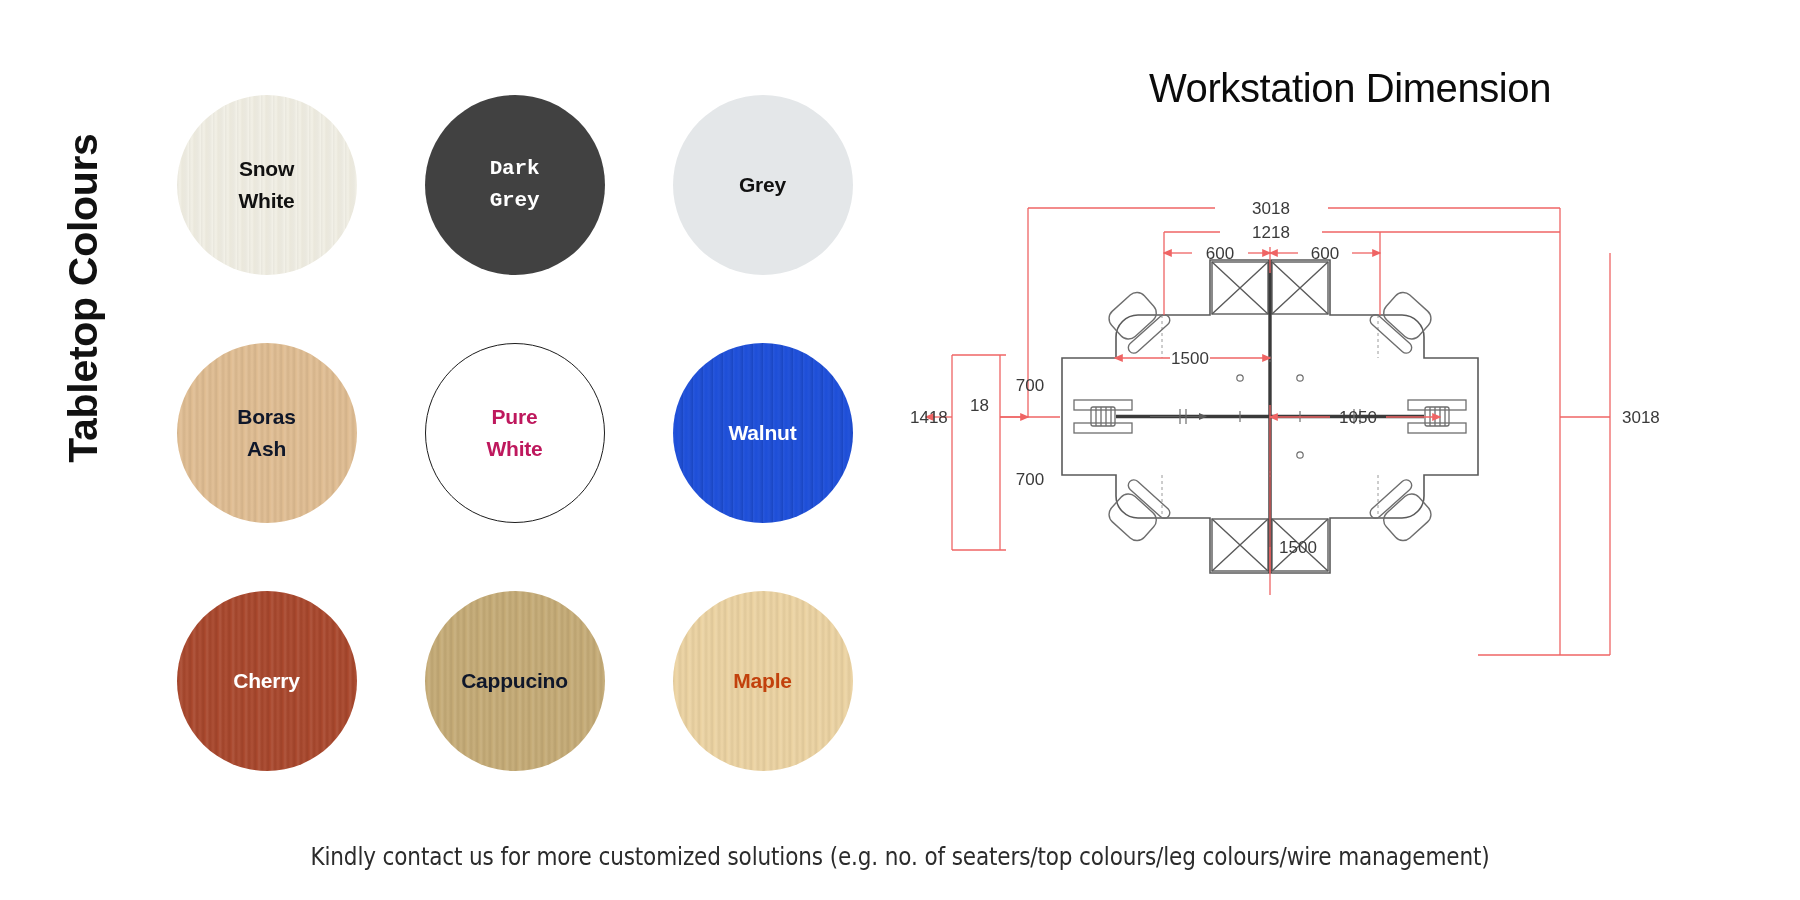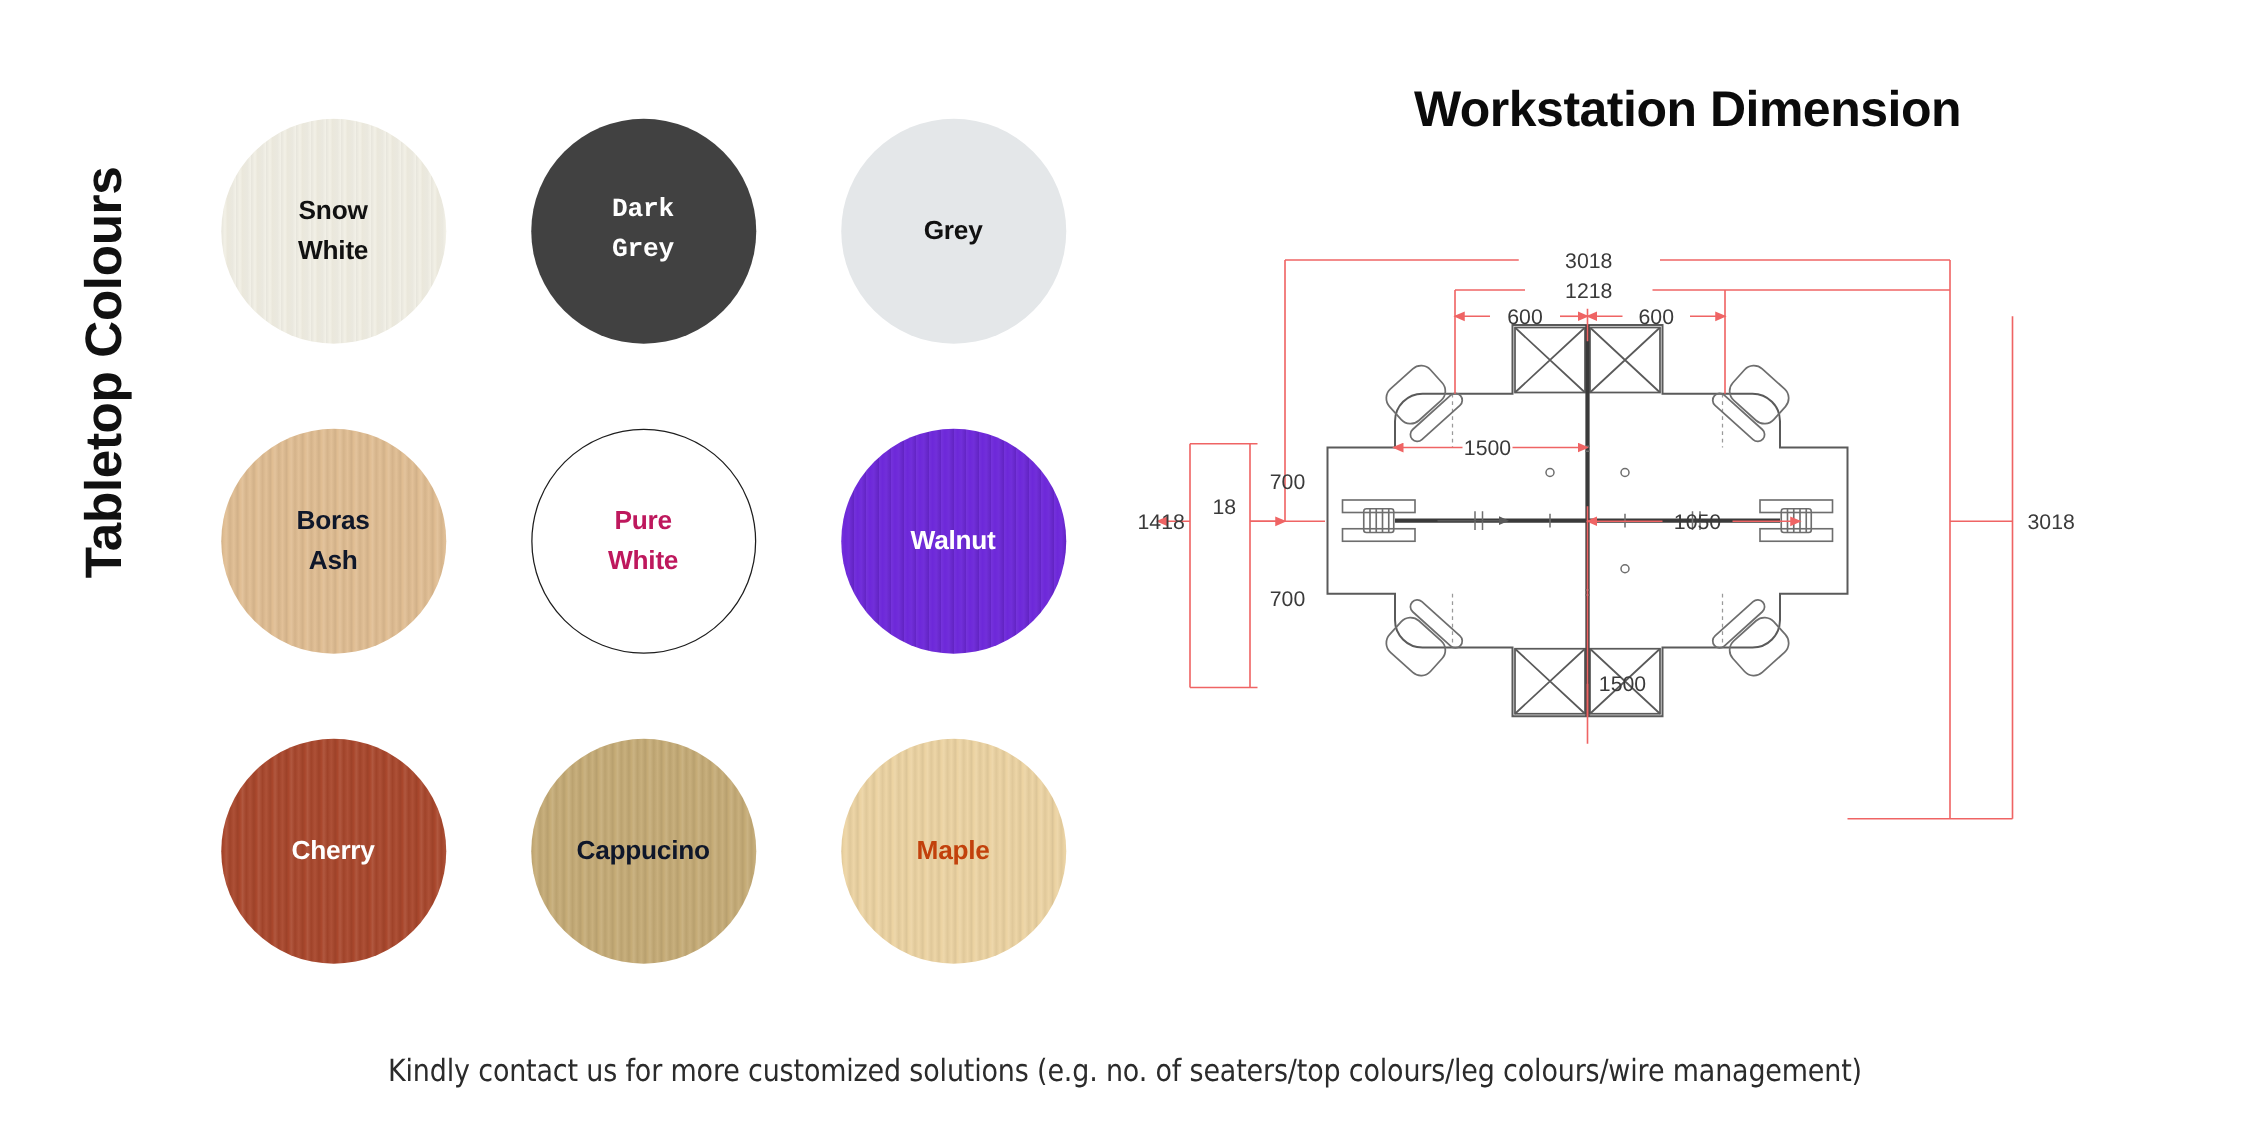--- a/index.html
+++ b/index.html
@@ -91,7 +91,7 @@
     left: 0; right: 0;
     text-align: center;
     font-size: 40px;
-    font-weight: 700;
+    font-weight: 400;
     color: #0b0b0b;
     letter-spacing: -0.4px;
   }

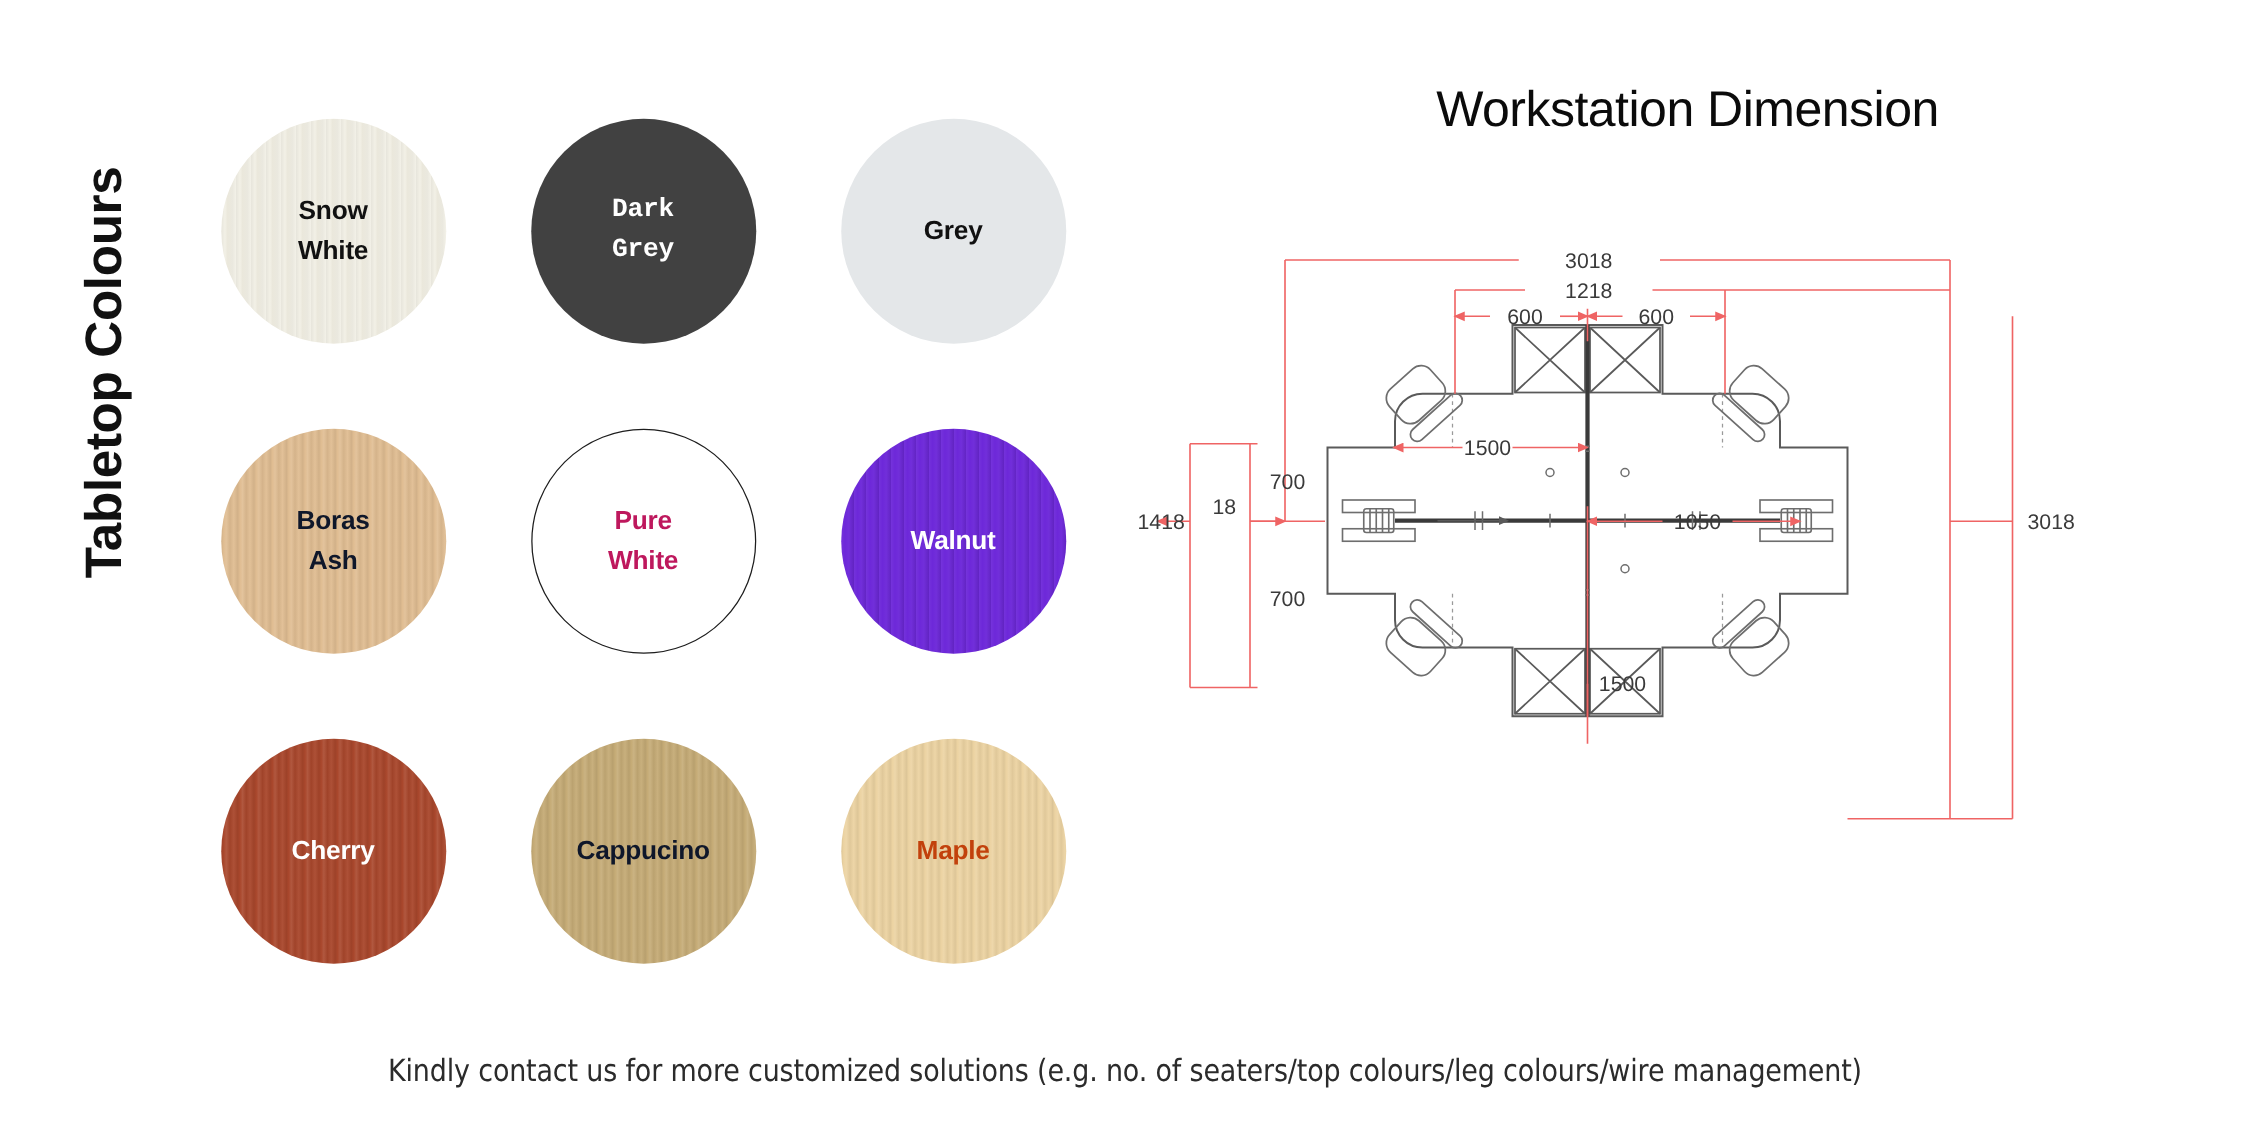--- a/index.html
+++ b/index.html
@@ -171,7 +171,7 @@
         </div>
       </div>
       <div style="display: flex; align-items: center; justify-content: center;">
-        <div class="swatch" style="background: #6d28d9;">
+        <div class="swatch" style="background: #1d4ed8;">
           <div class="grain" style="background-image: repeating-linear-gradient(90deg, rgba(255, 255, 255, 0.05) 0px, rgba(0, 0, 0, 0) 3px, rgba(255, 255, 255, 0.03) 6px, rgba(0, 0, 0, 0.1) 10px);"></div>
           <div class="label" style="color: rgb(255, 255, 255);">
             <div>Walnut</div>

